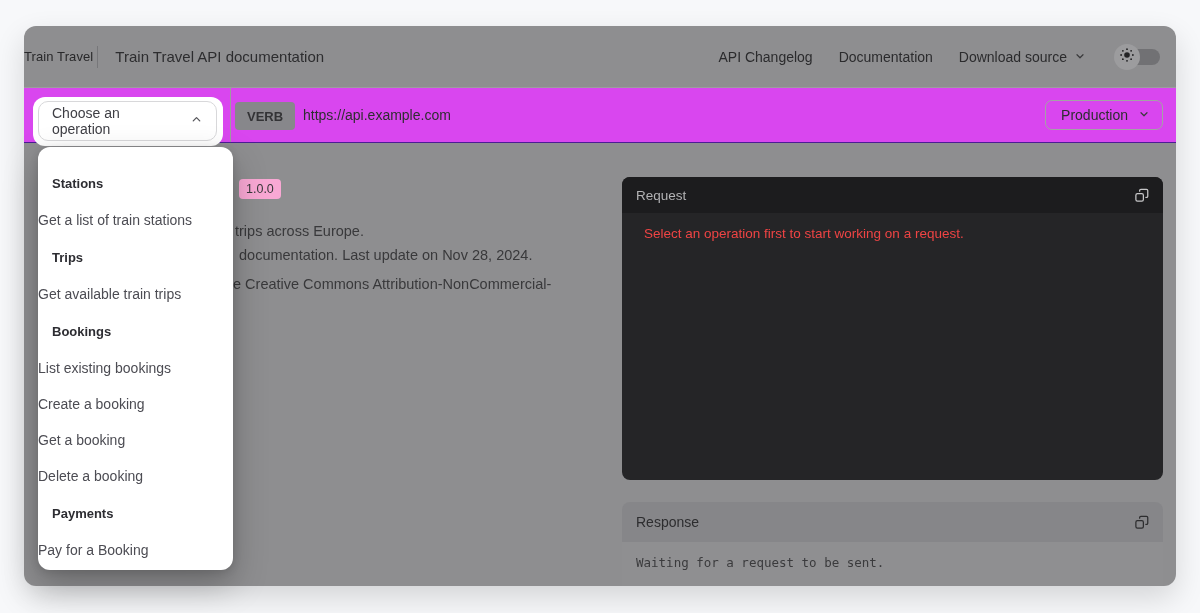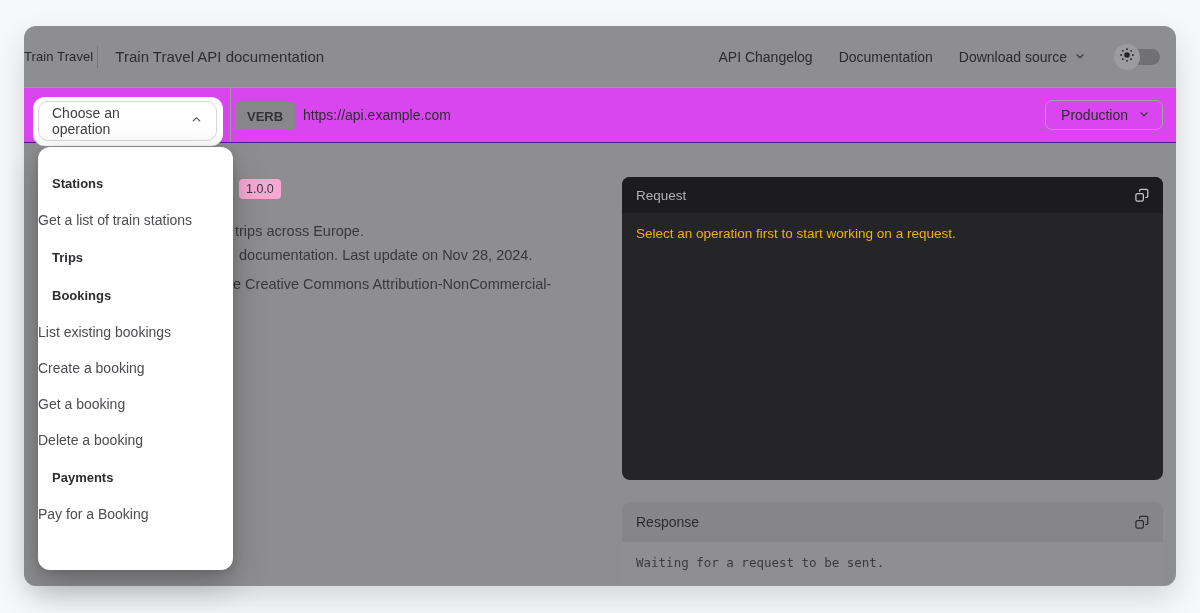--- a/index.html
+++ b/index.html
@@ -71,7 +71,7 @@
     height: 36px; background: #1c1c1e; display: flex; align-items: center;
     padding: 0 14px; font-size: 13.5px; color: #b3b3b5;
   }
-  .request-body { padding: 13px 14px; font-size: 13.5px; color: #eab308; }
+  .request-body { padding: 13px 22px; font-size: 13.5px; color: #ef4444; }
 
   
   .response-panel {

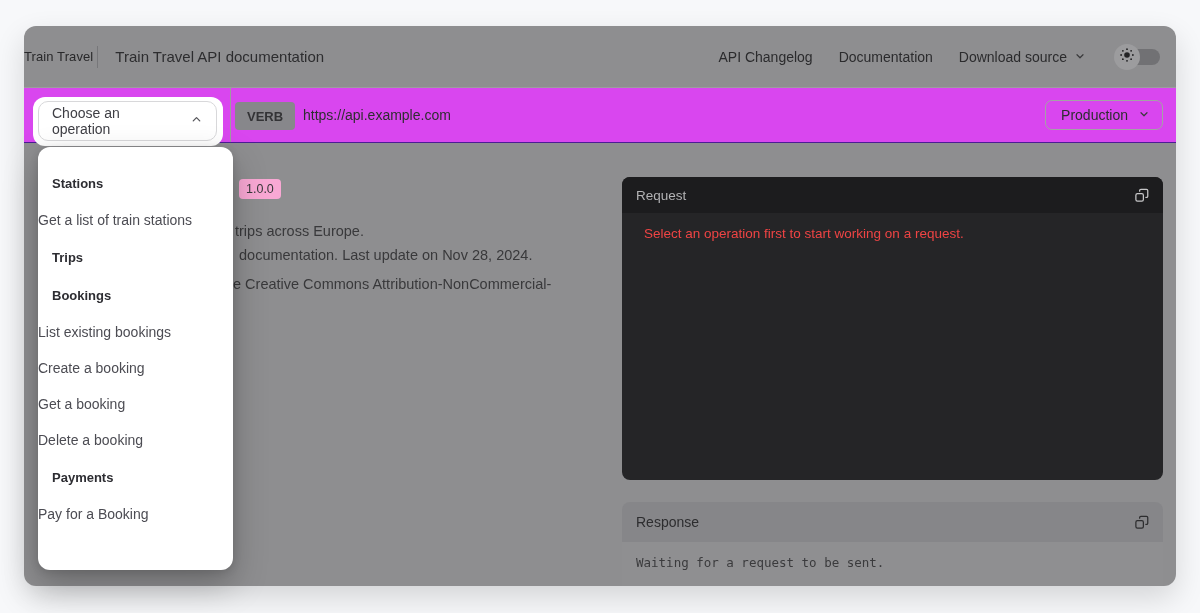--- a/index.html
+++ b/index.html
@@ -224,6 +224,7 @@
   <div class="menu-item">Get a list of train stations</div>
 
   <div class="menu-group-label">Trips</div>
+  <div class="menu-item">Get available train trips</div>
 
   <div class="menu-group-label">Bookings</div>
   <div class="menu-item">List existing bookings</div>

